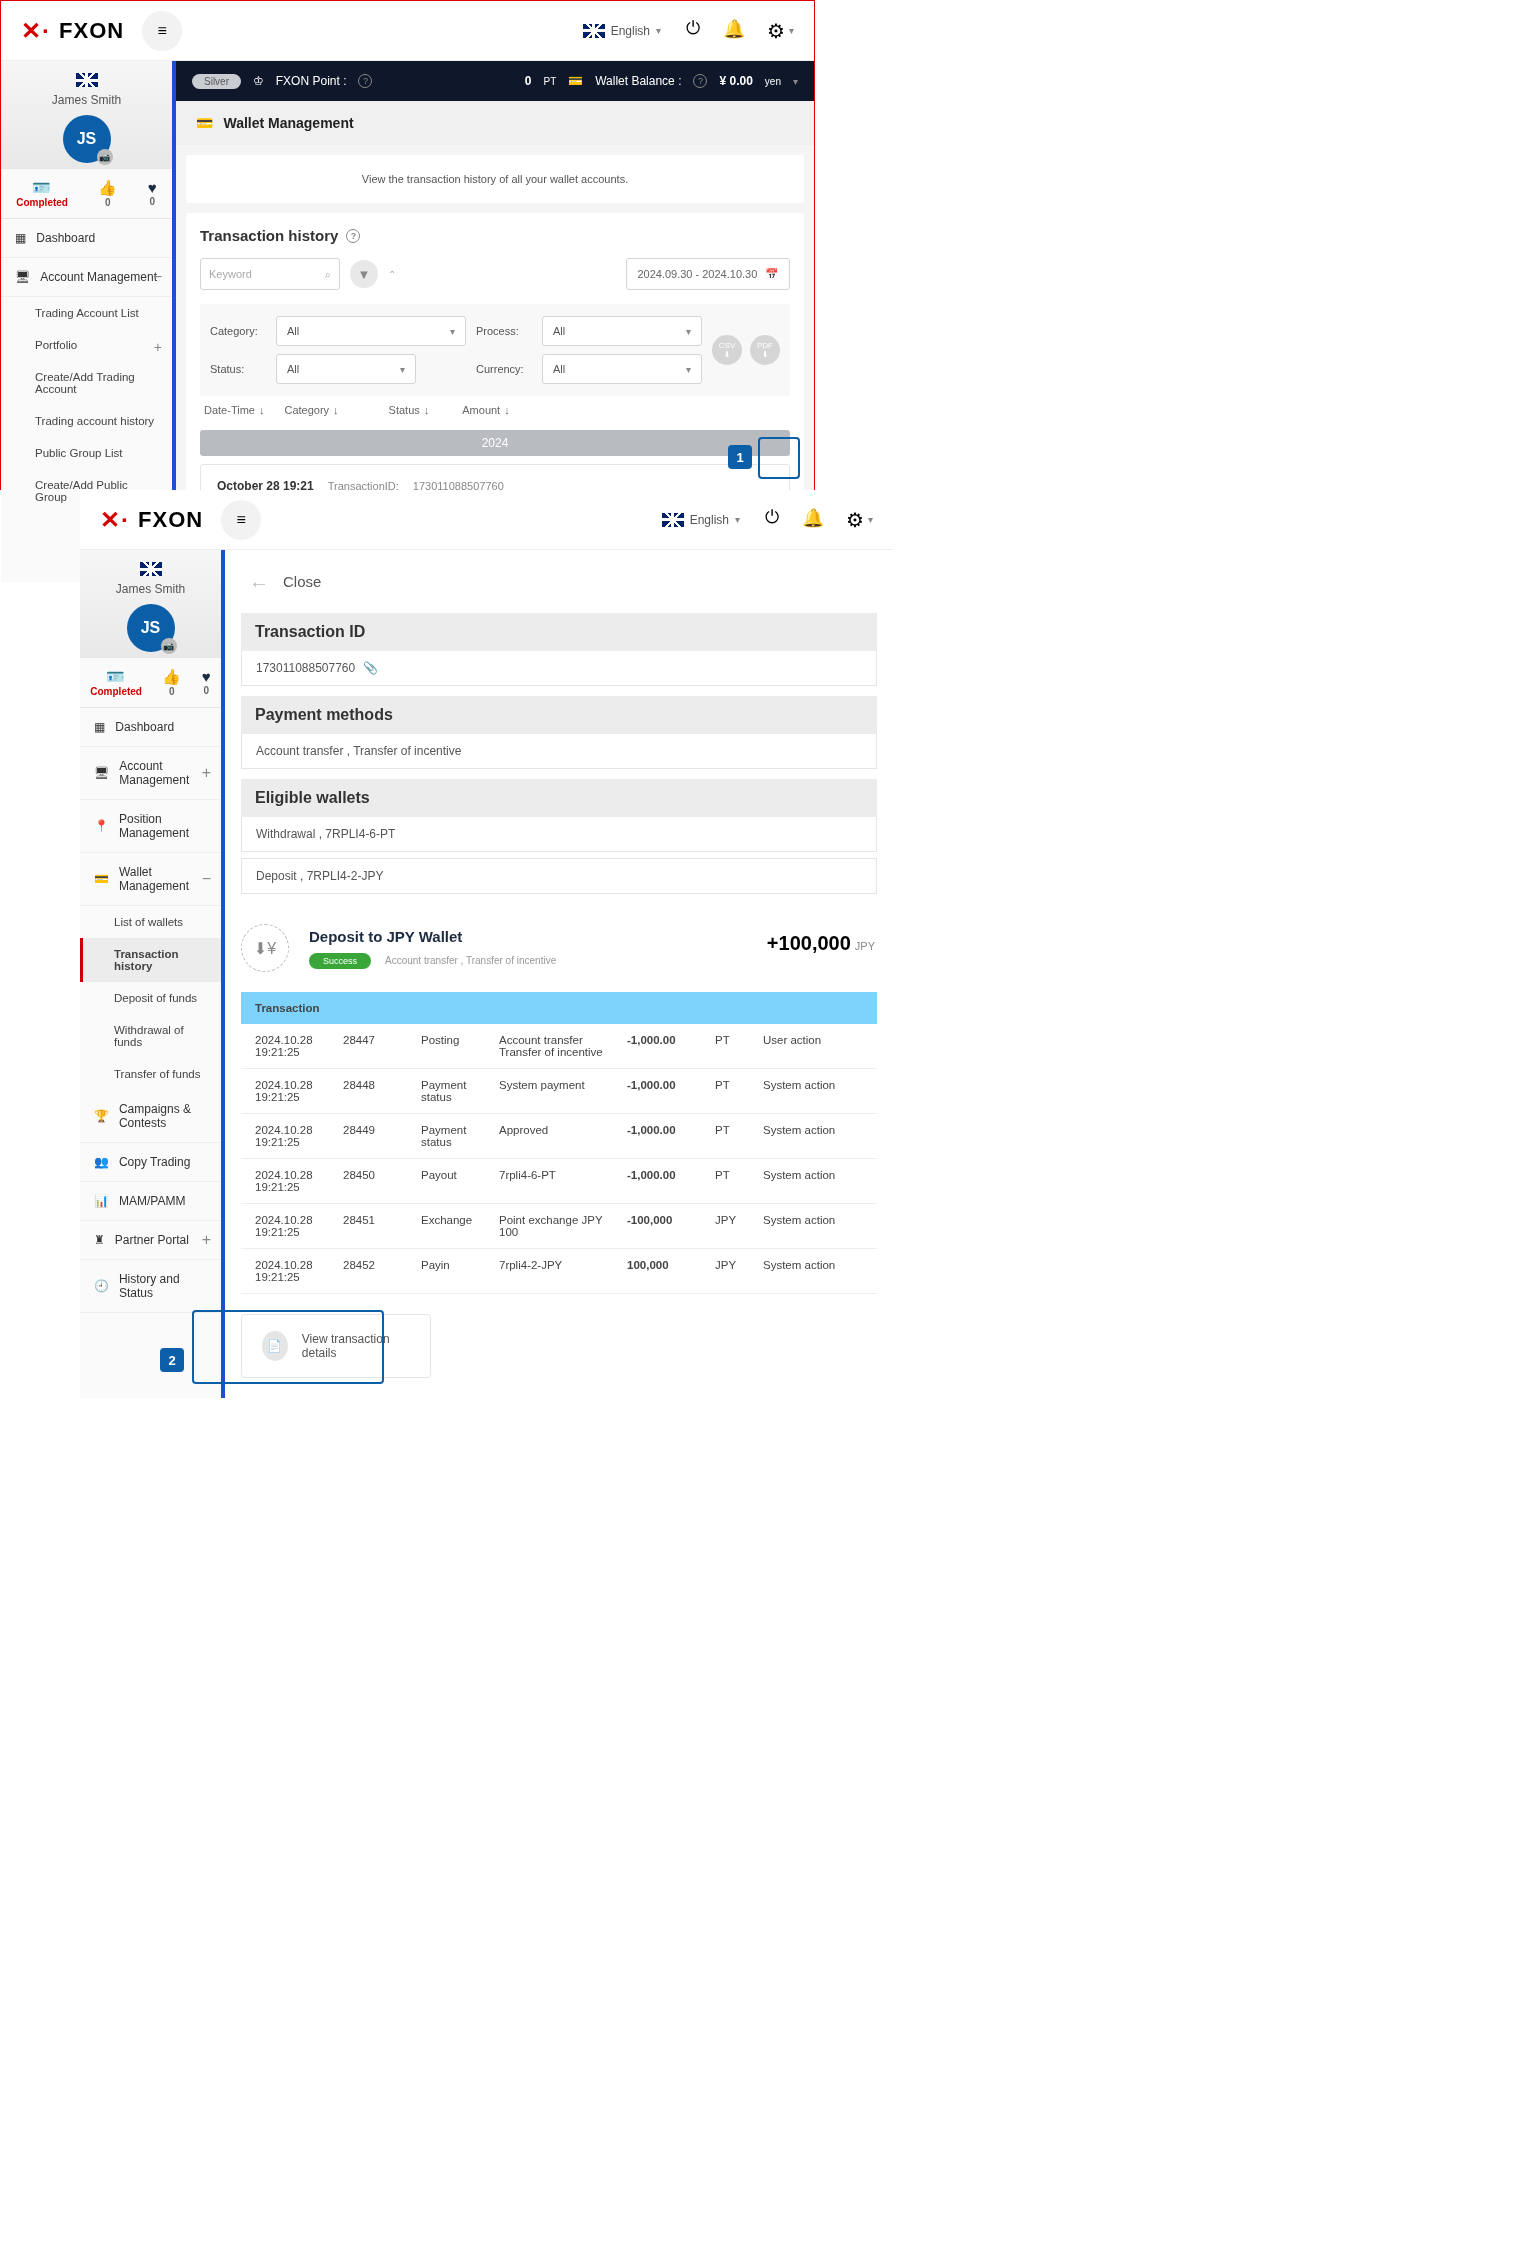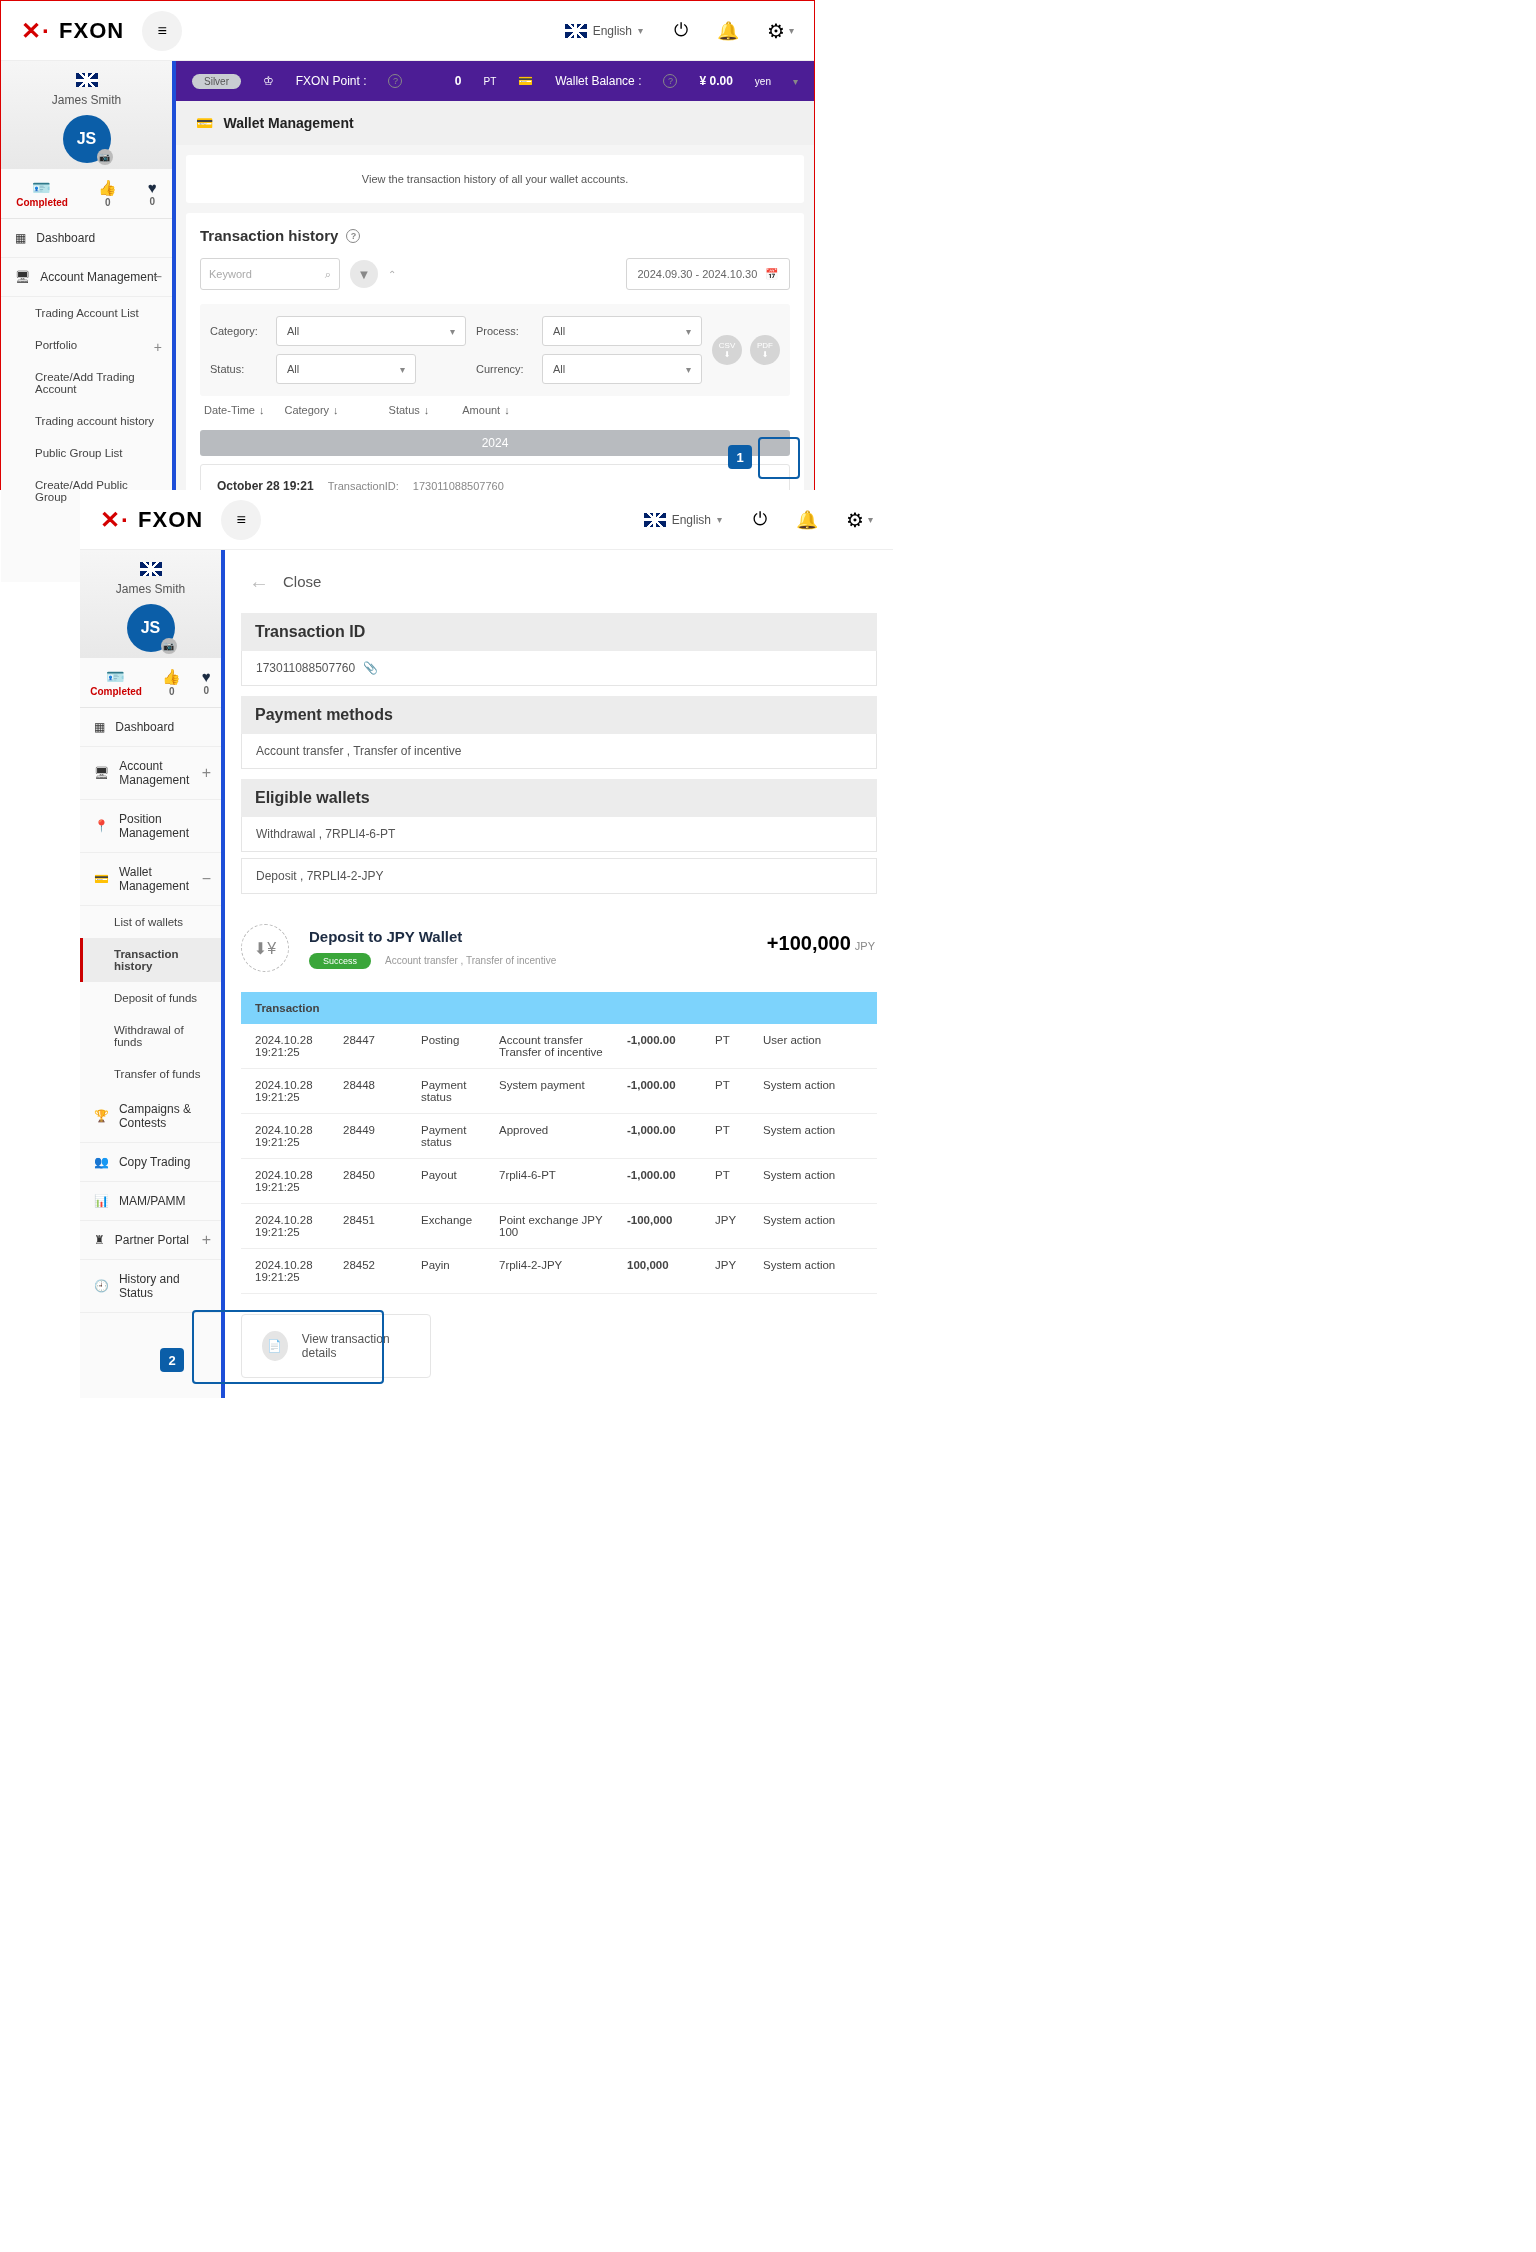--- a/index.html
+++ b/index.html
@@ -14,7 +14,7 @@
 .logo{display:flex;align-items:center;gap:8px;font-weight:700;font-size:22px;letter-spacing:1px}
 .logo .x{color:#d40000;font-weight:900;font-size:24px}
 .hambtn{width:40px;height:40px;border-radius:50%;background:#f2f2f2;display:flex;align-items:center;justify-content:center;cursor:pointer}
-.topright{display:flex;align-items:center;gap:28px}
+.topright{display:flex;gap:22px}
 .flag{width:22px;height:14px;display:inline-block}
 .flag-uk{background:linear-gradient(#012169,#012169);position:relative;overflow:hidden}
 .flag-uk::before{content:"";position:absolute;inset:0;background:

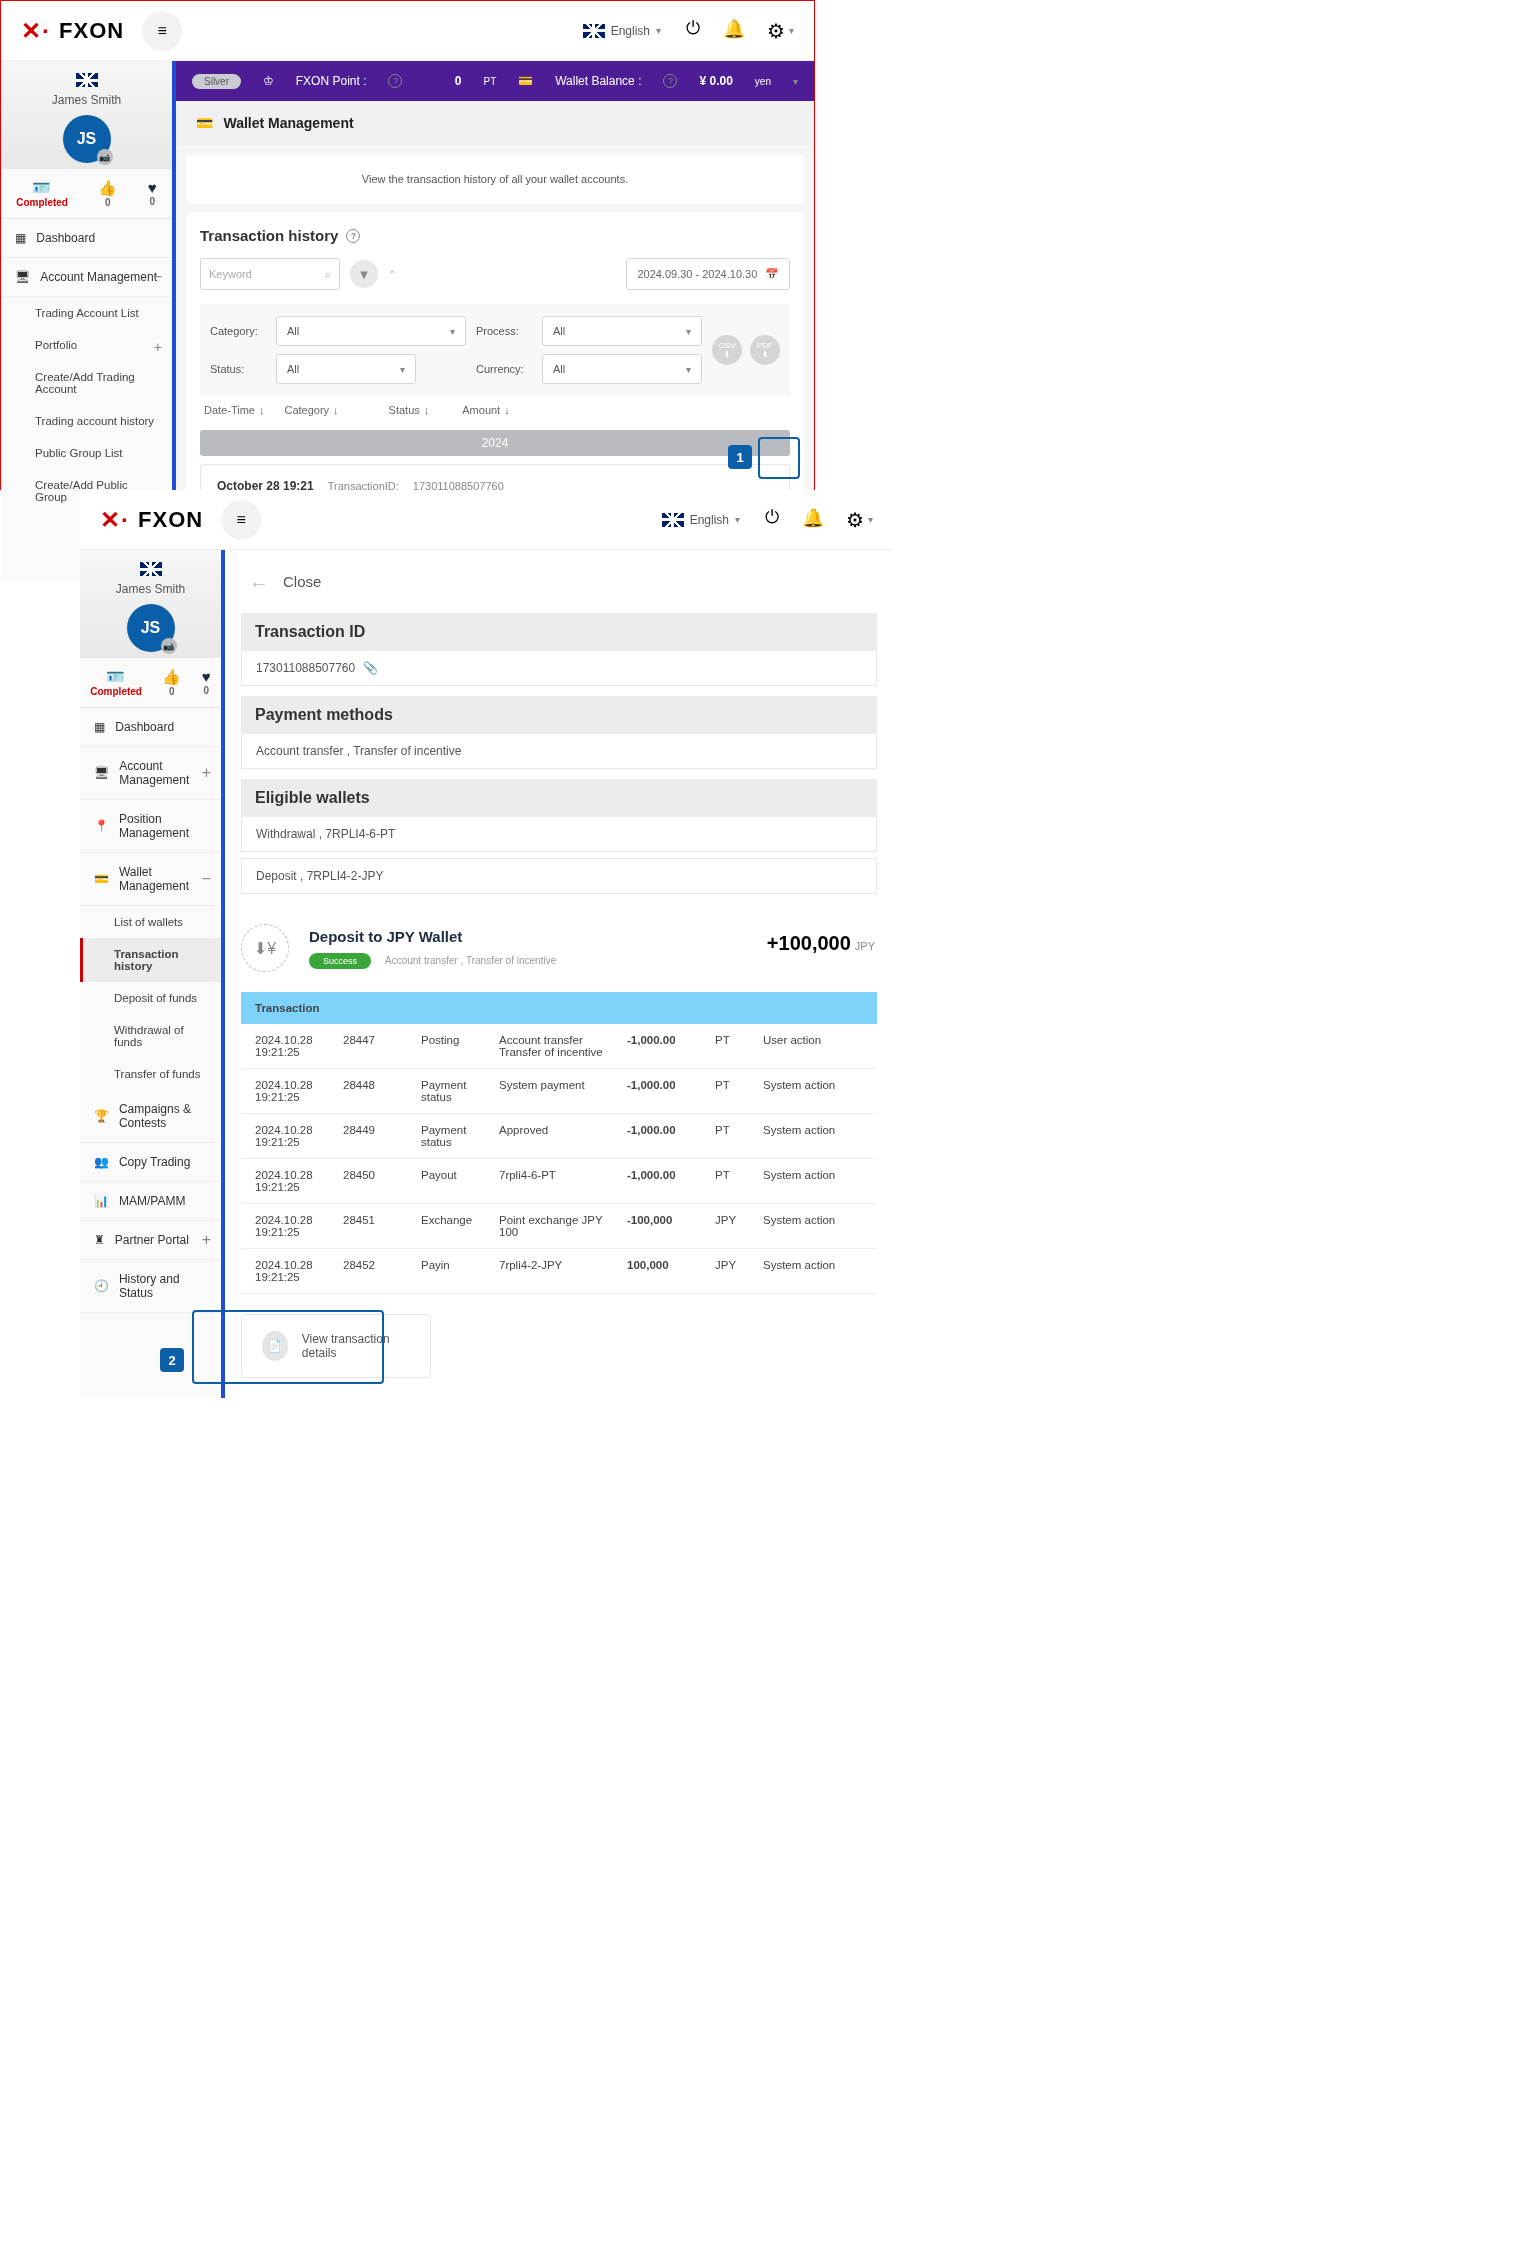--- a/index.html
+++ b/index.html
@@ -29,7 +29,7 @@
 .caret{font-size:10px;color:#888}
 
 
-.statbar{background:#4c1d95;color:#fff;height:40px;display:flex;align-items:center;padding:16px 16px;font-size:12px;gap:22px}
+.statbar{background:#0f172a;color:#fff;height:40px;display:flex;align-items:center;padding:16px 16px;font-size:12px;gap:12px}
 .statbar .silver{background:#c9cdd2;color:#555;border-radius:10px;padding:2px 12px;font-size:10px}
 .q{width:14px;height:14px;border:1px solid #888;border-radius:50%;display:inline-flex;align-items:center;justify-content:center;font-size:9px;color:#888}
 

